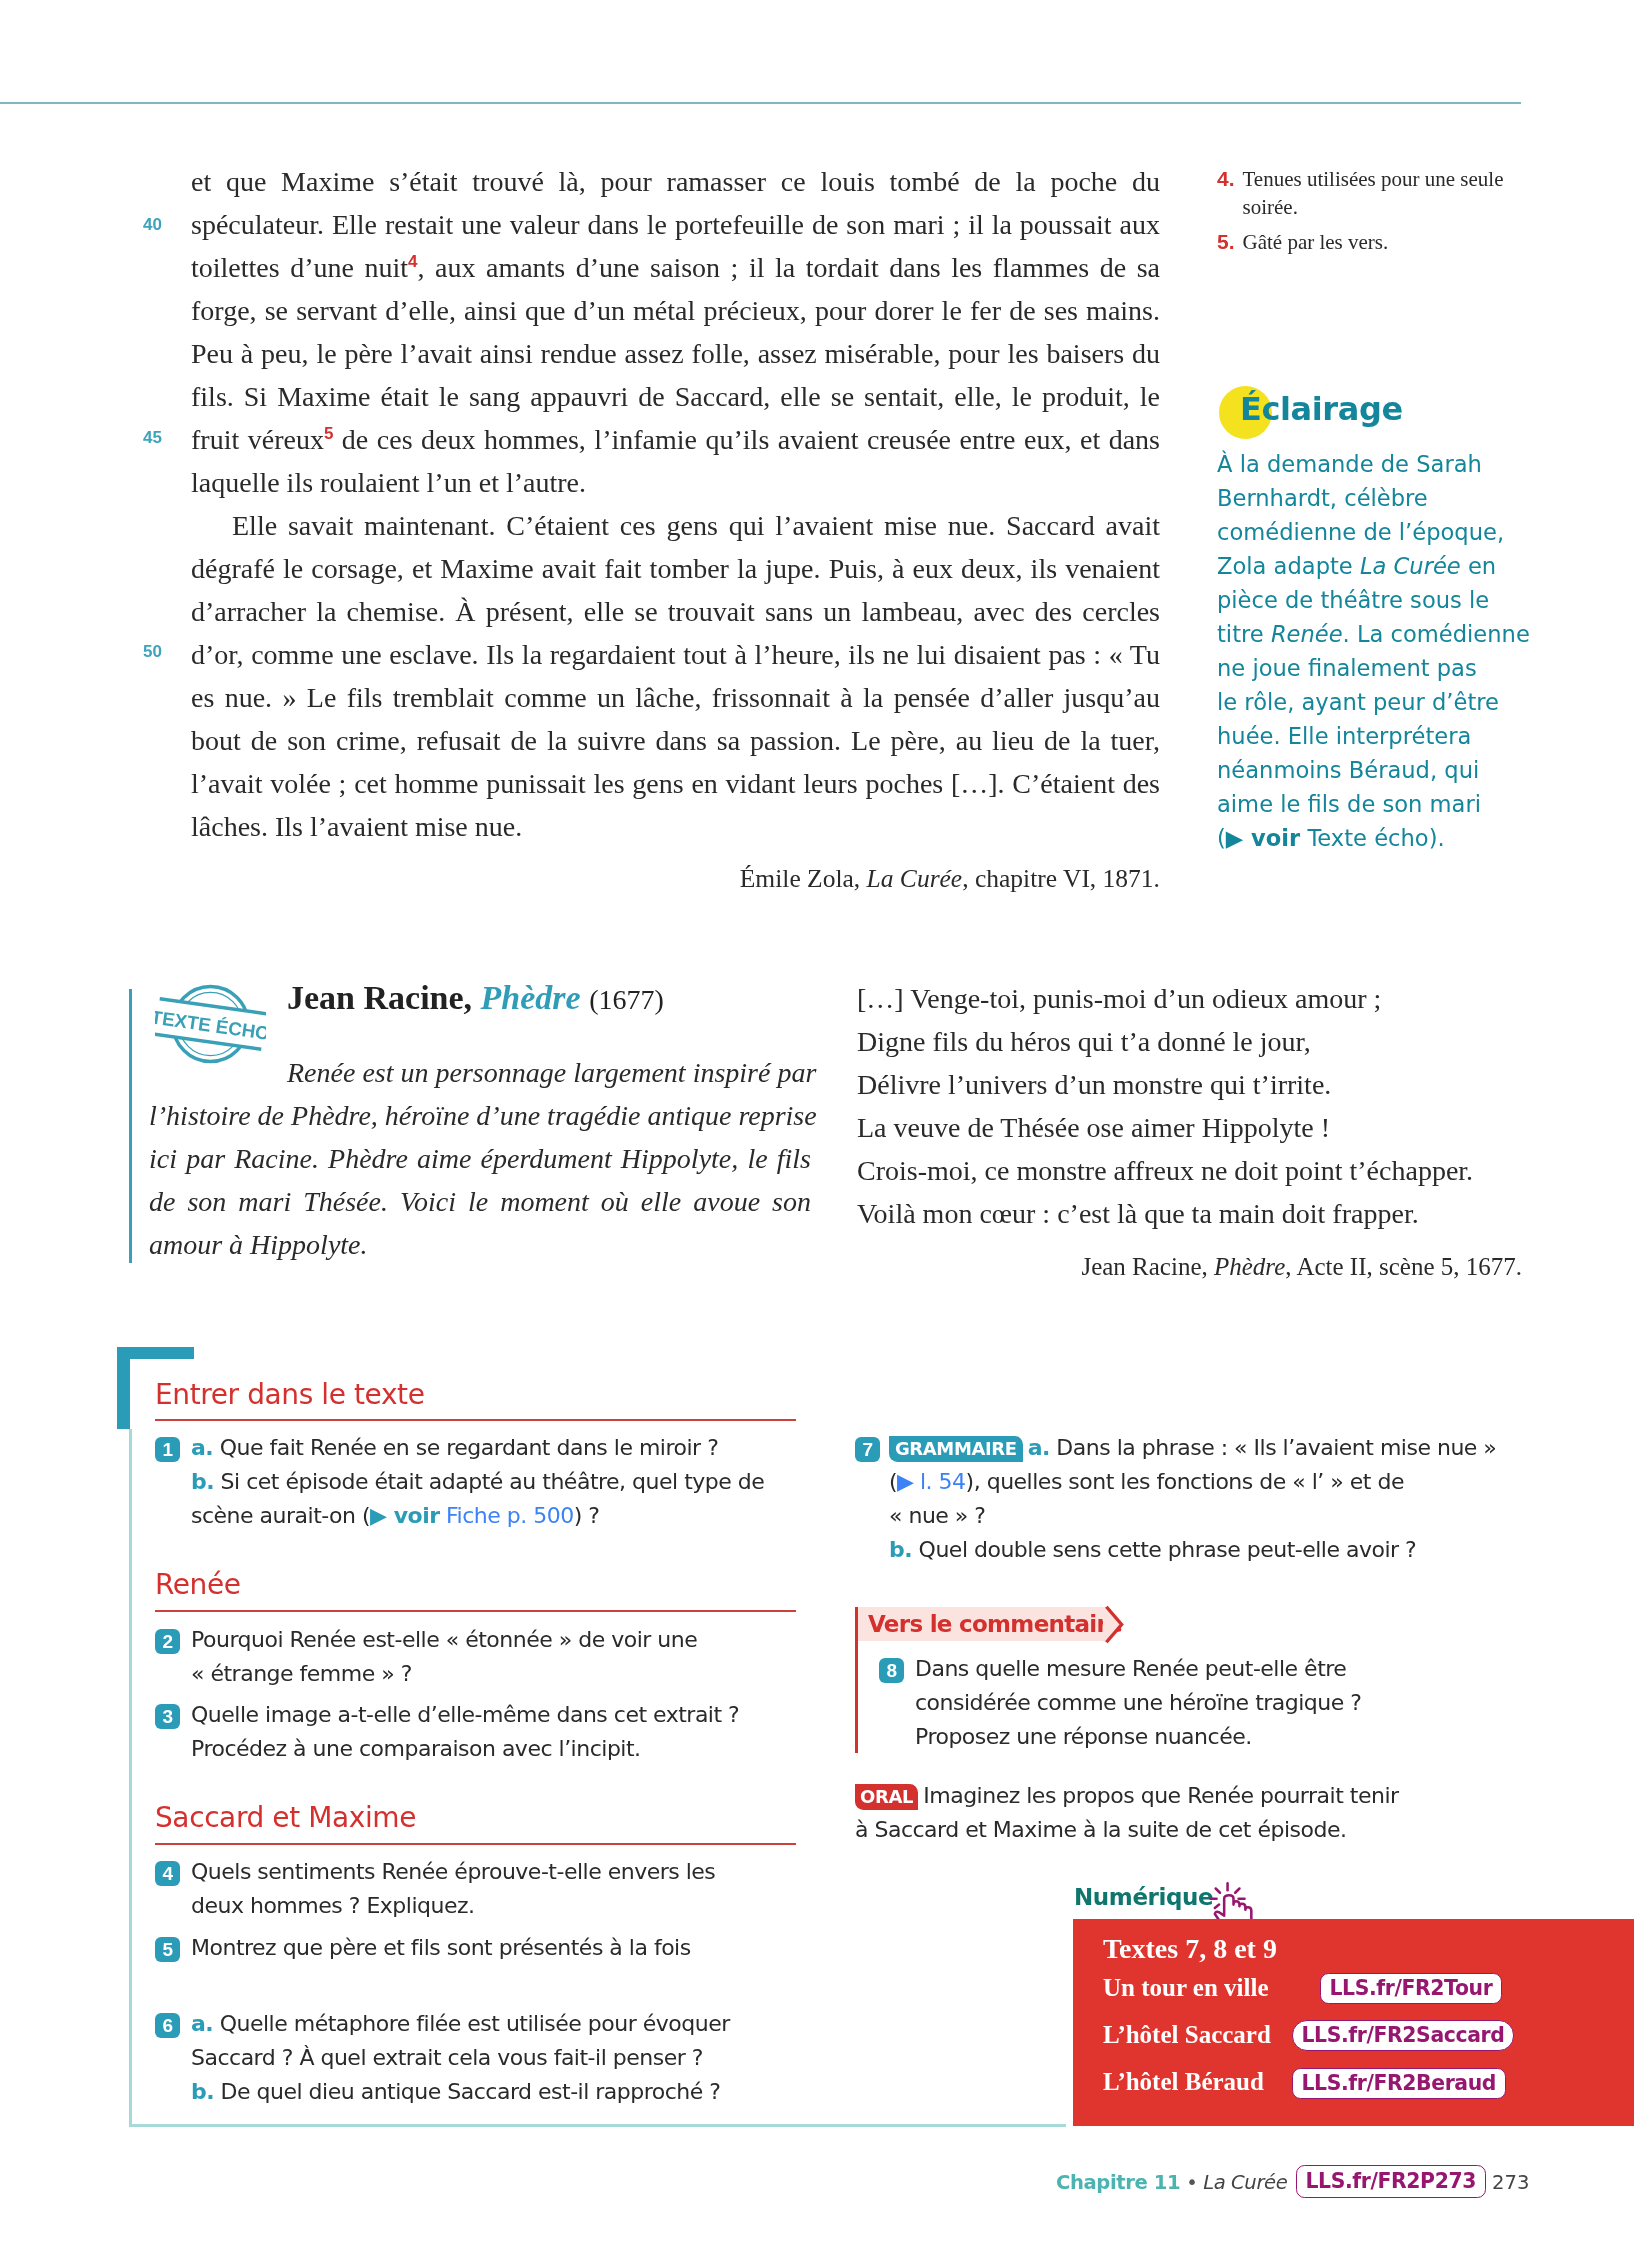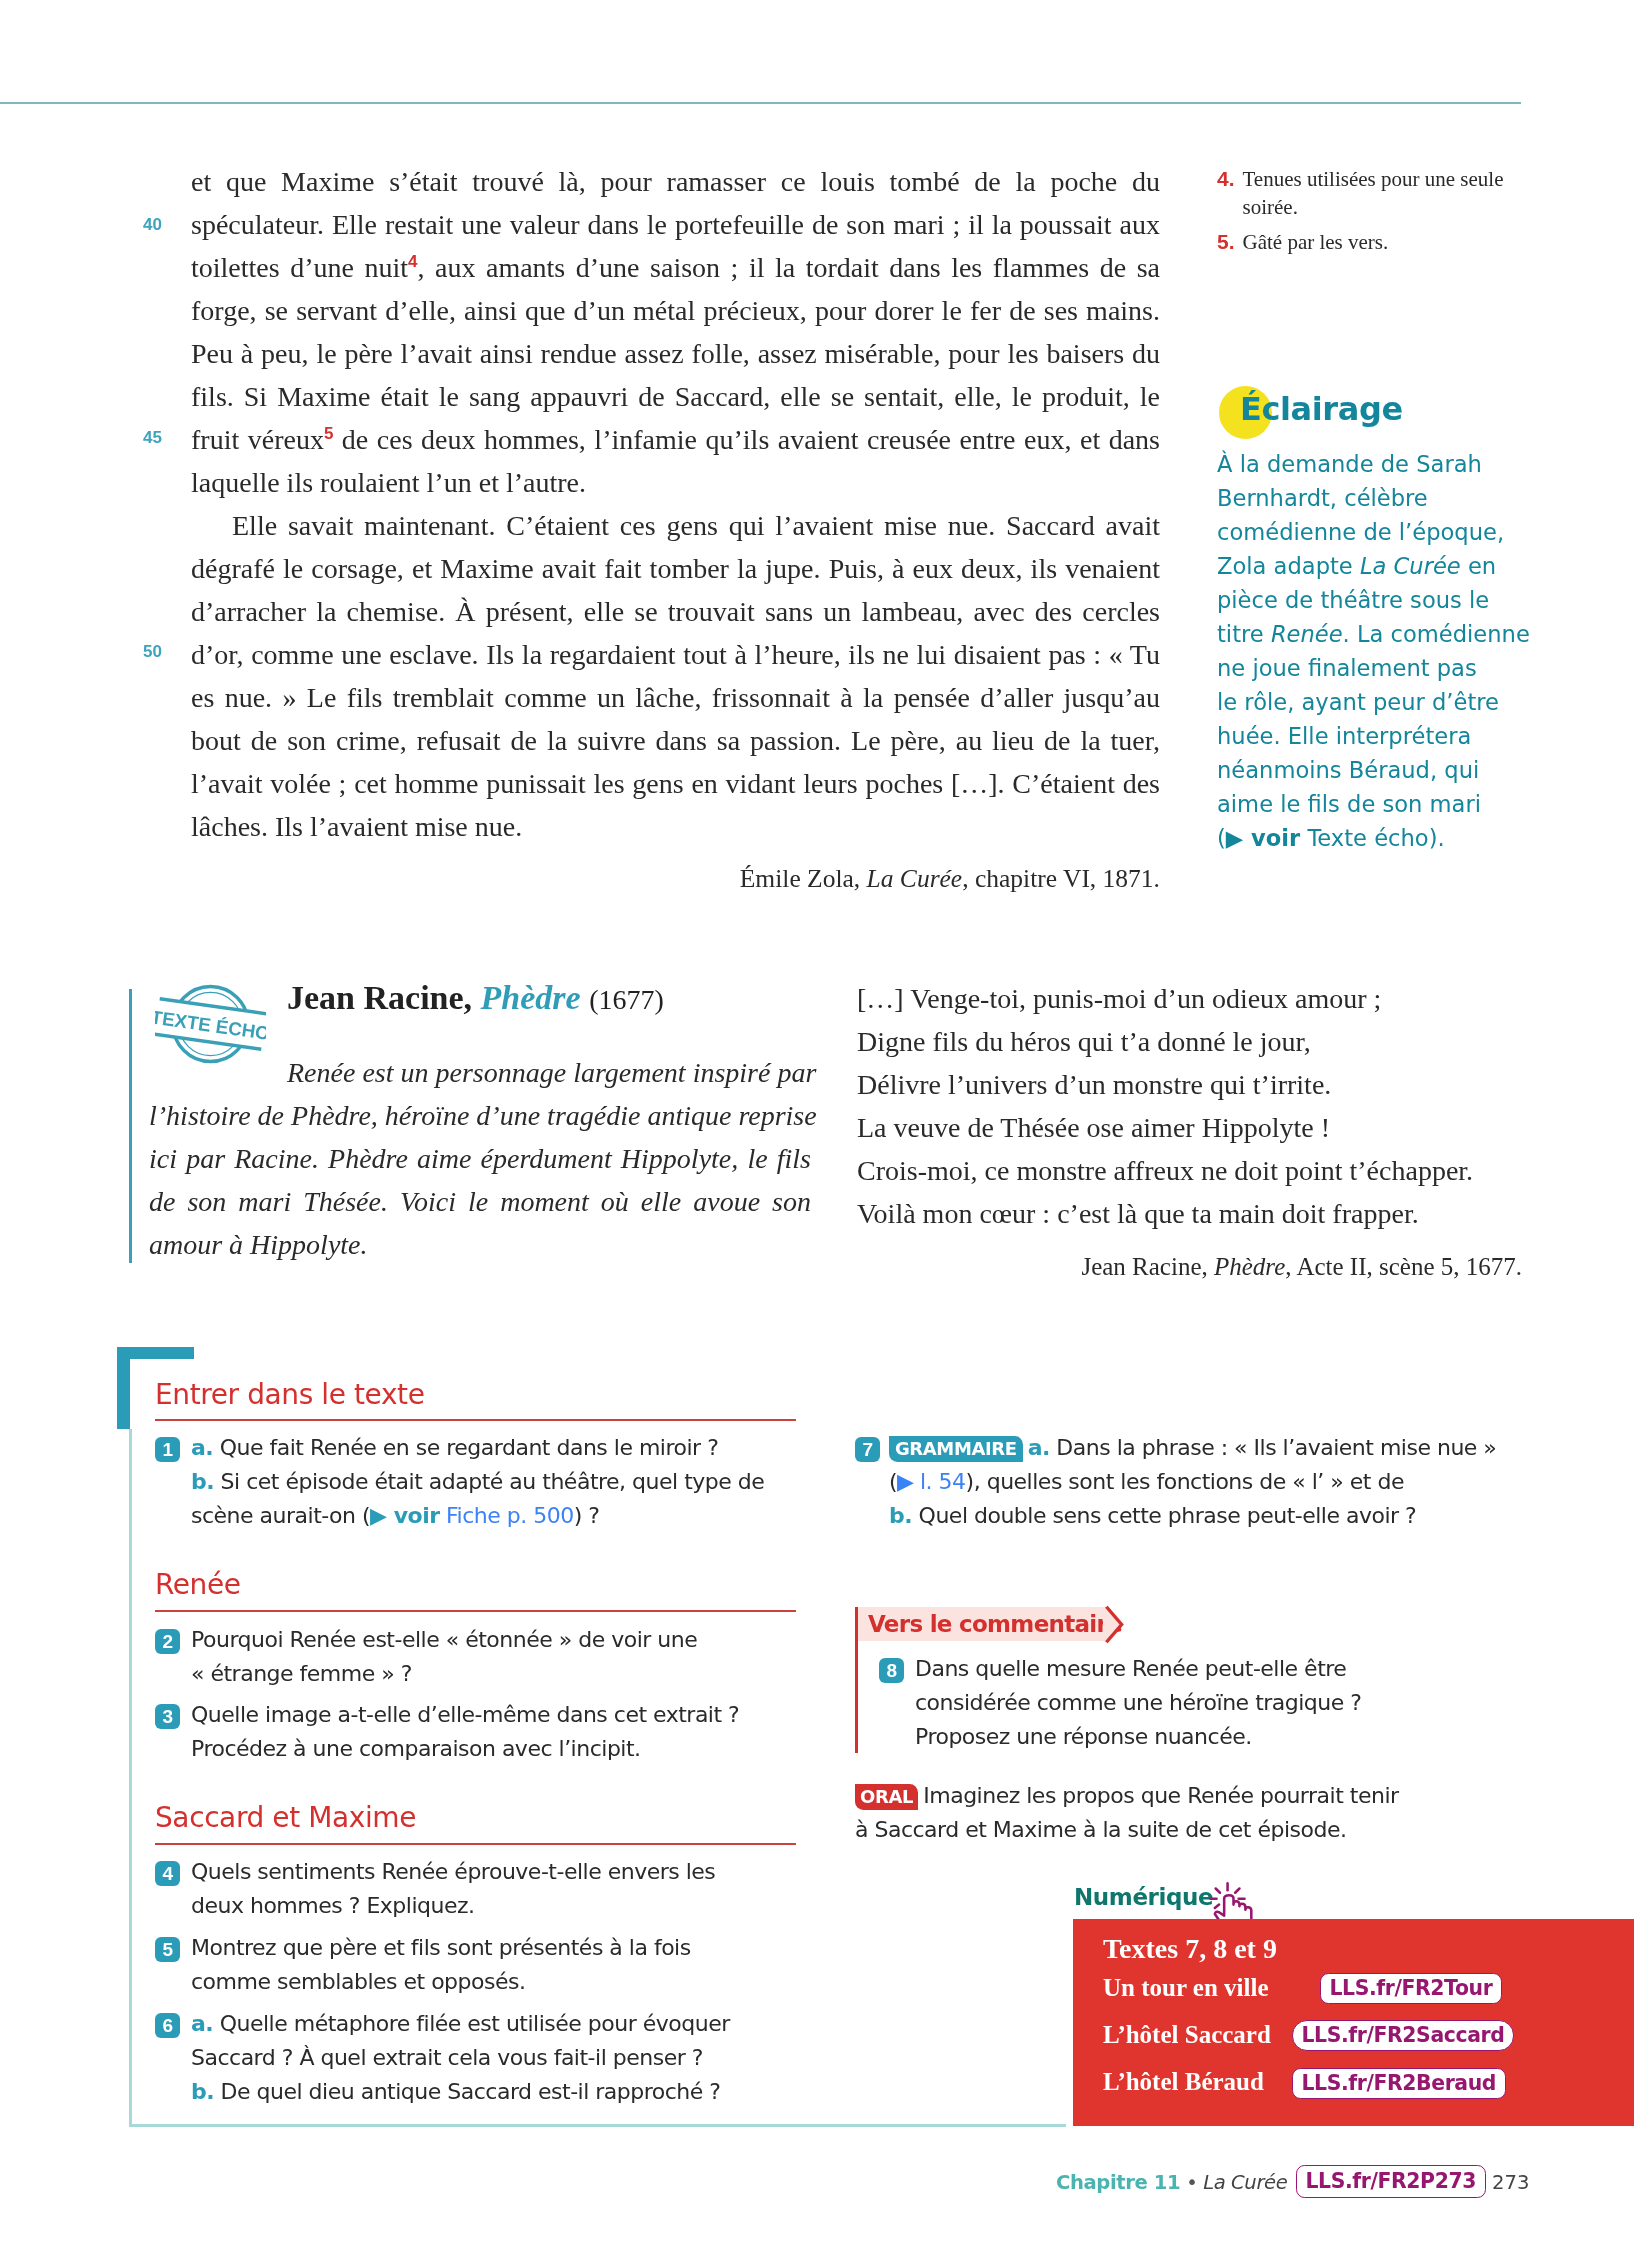--- a/index.html
+++ b/index.html
@@ -223,6 +223,7 @@
 <div class="q" style="left:855px; top:1431px;">
   <span class="row" style="padding-left:34px"><span class="q-badge">7</span><span class="tag-gram">GRAMMAIRE</span><span class="sub">a.</span><span> Dans la phrase : « Ils l’avaient mise nue »</span></span>
   <span class="row" style="padding-left:34px"><span>(</span><span class="link">▶ l. 54</span><span>), quelles sont les fonctions de « l’ » et de</span></span>
+  <span class="row" style="padding-left:34px">« nue » ?</span>
   <span class="row" style="padding-left:34px"><span class="sub">b.</span><span> Quel double sens cette phrase peut-elle avoir ?</span></span>
 </div>
 

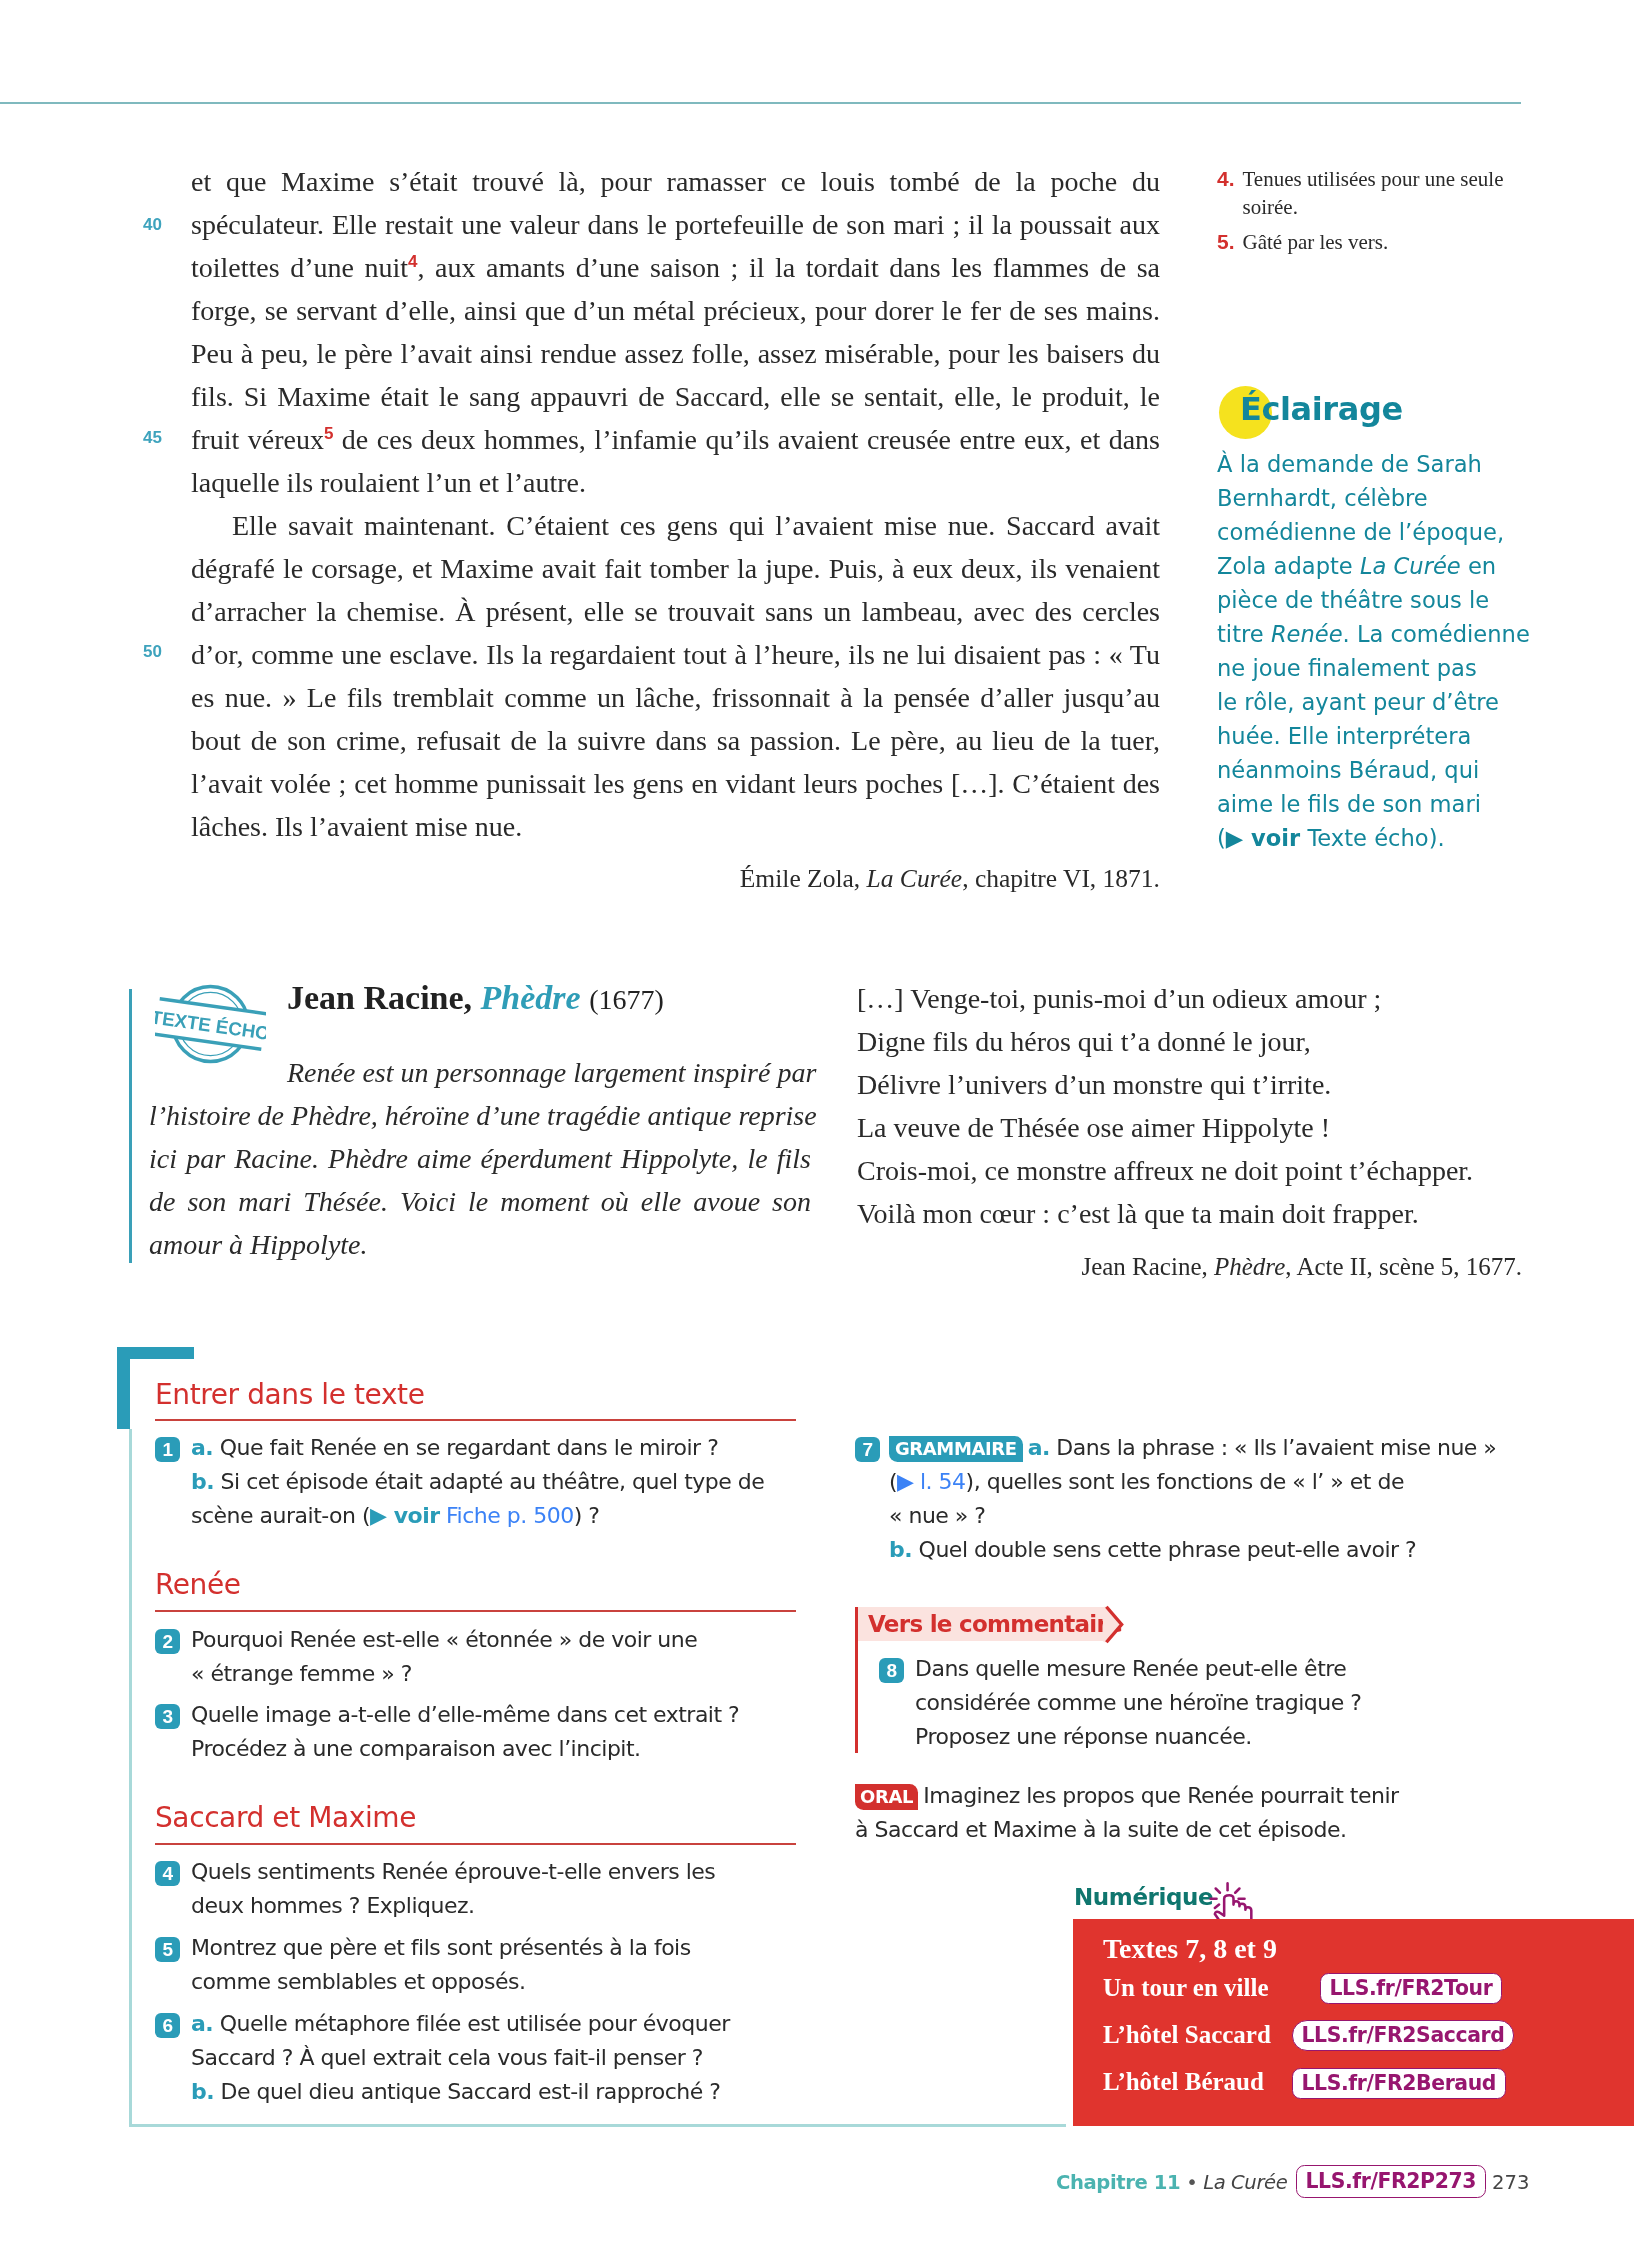--- a/index.html
+++ b/index.html
@@ -212,7 +212,6 @@
 </div>
 <div class="q" style="left:155px; top:1931px;">
   <span class="row"><span class="q-badge">5</span><span>Montrez que père et fils sont présentés à la fois</span></span>
-  <span class="row">comme semblables et opposés.</span>
 </div>
 <div class="q" style="left:155px; top:2007px;">
   <span class="row"><span class="q-badge">6</span><span class="sub">a.</span><span> Quelle métaphore filée est utilisée pour évoquer</span></span>

